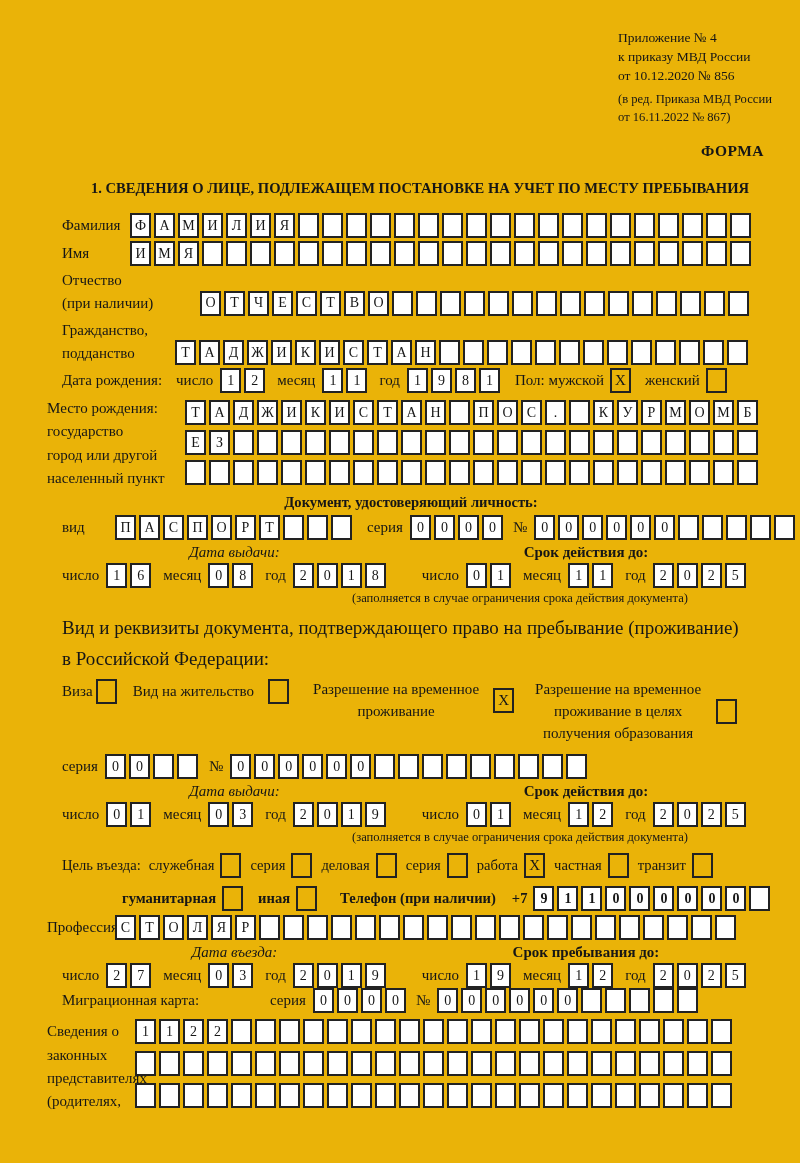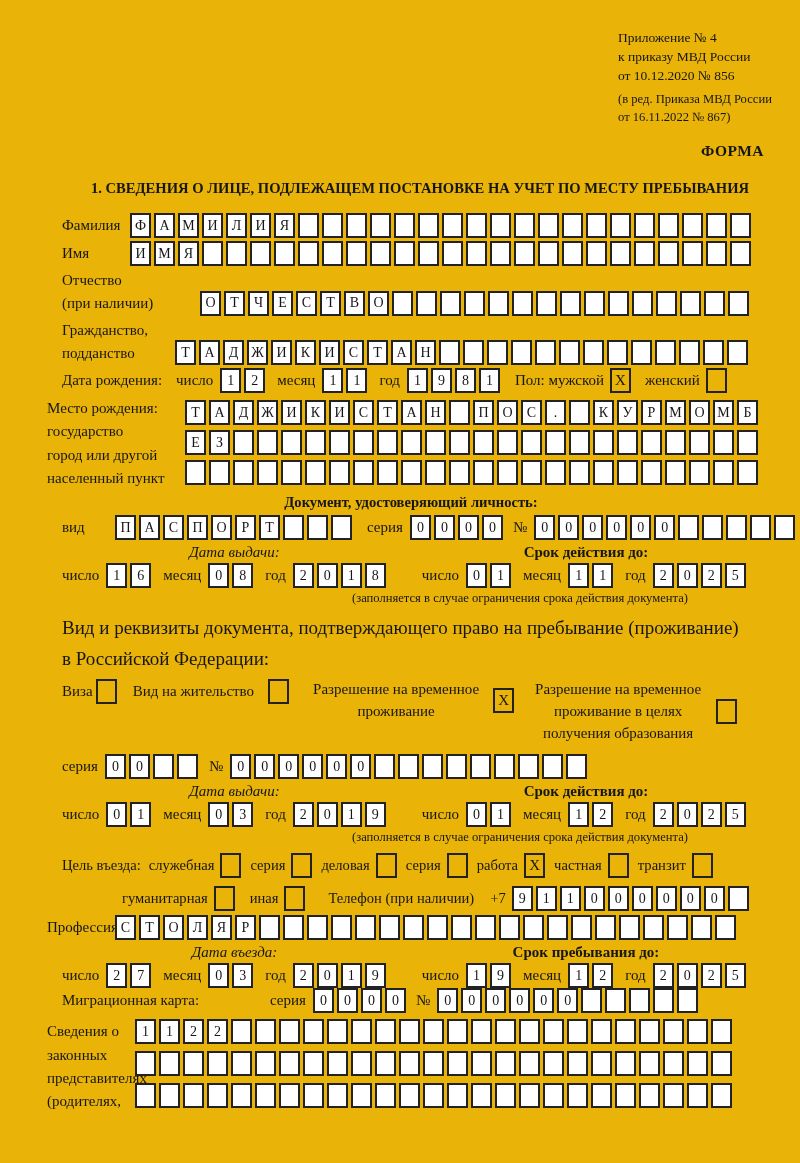--- a/index.html
+++ b/index.html
@@ -54,7 +54,7 @@
   .mw180{width:180px;}
   .purpose-row{display:flex;align-items:center;margin:8px 0 4px 62px;font-size:14.6px;white-space:nowrap;}
   .purpose-row .pitem{display:flex;align-items:center;margin-right:9px;justify-content:flex-end;}
-  .purpose2{margin-left:122px;}
+  .purpose2{margin-left:122px;font-weight:bold;}
   .doc-head{font-weight:bold;font-size:14.6px;text-align:center;margin:4px 40px 4px 62px;}
   .mt6{} .mt4{margin-top:4px;margin-left:47px;}
 </style>

